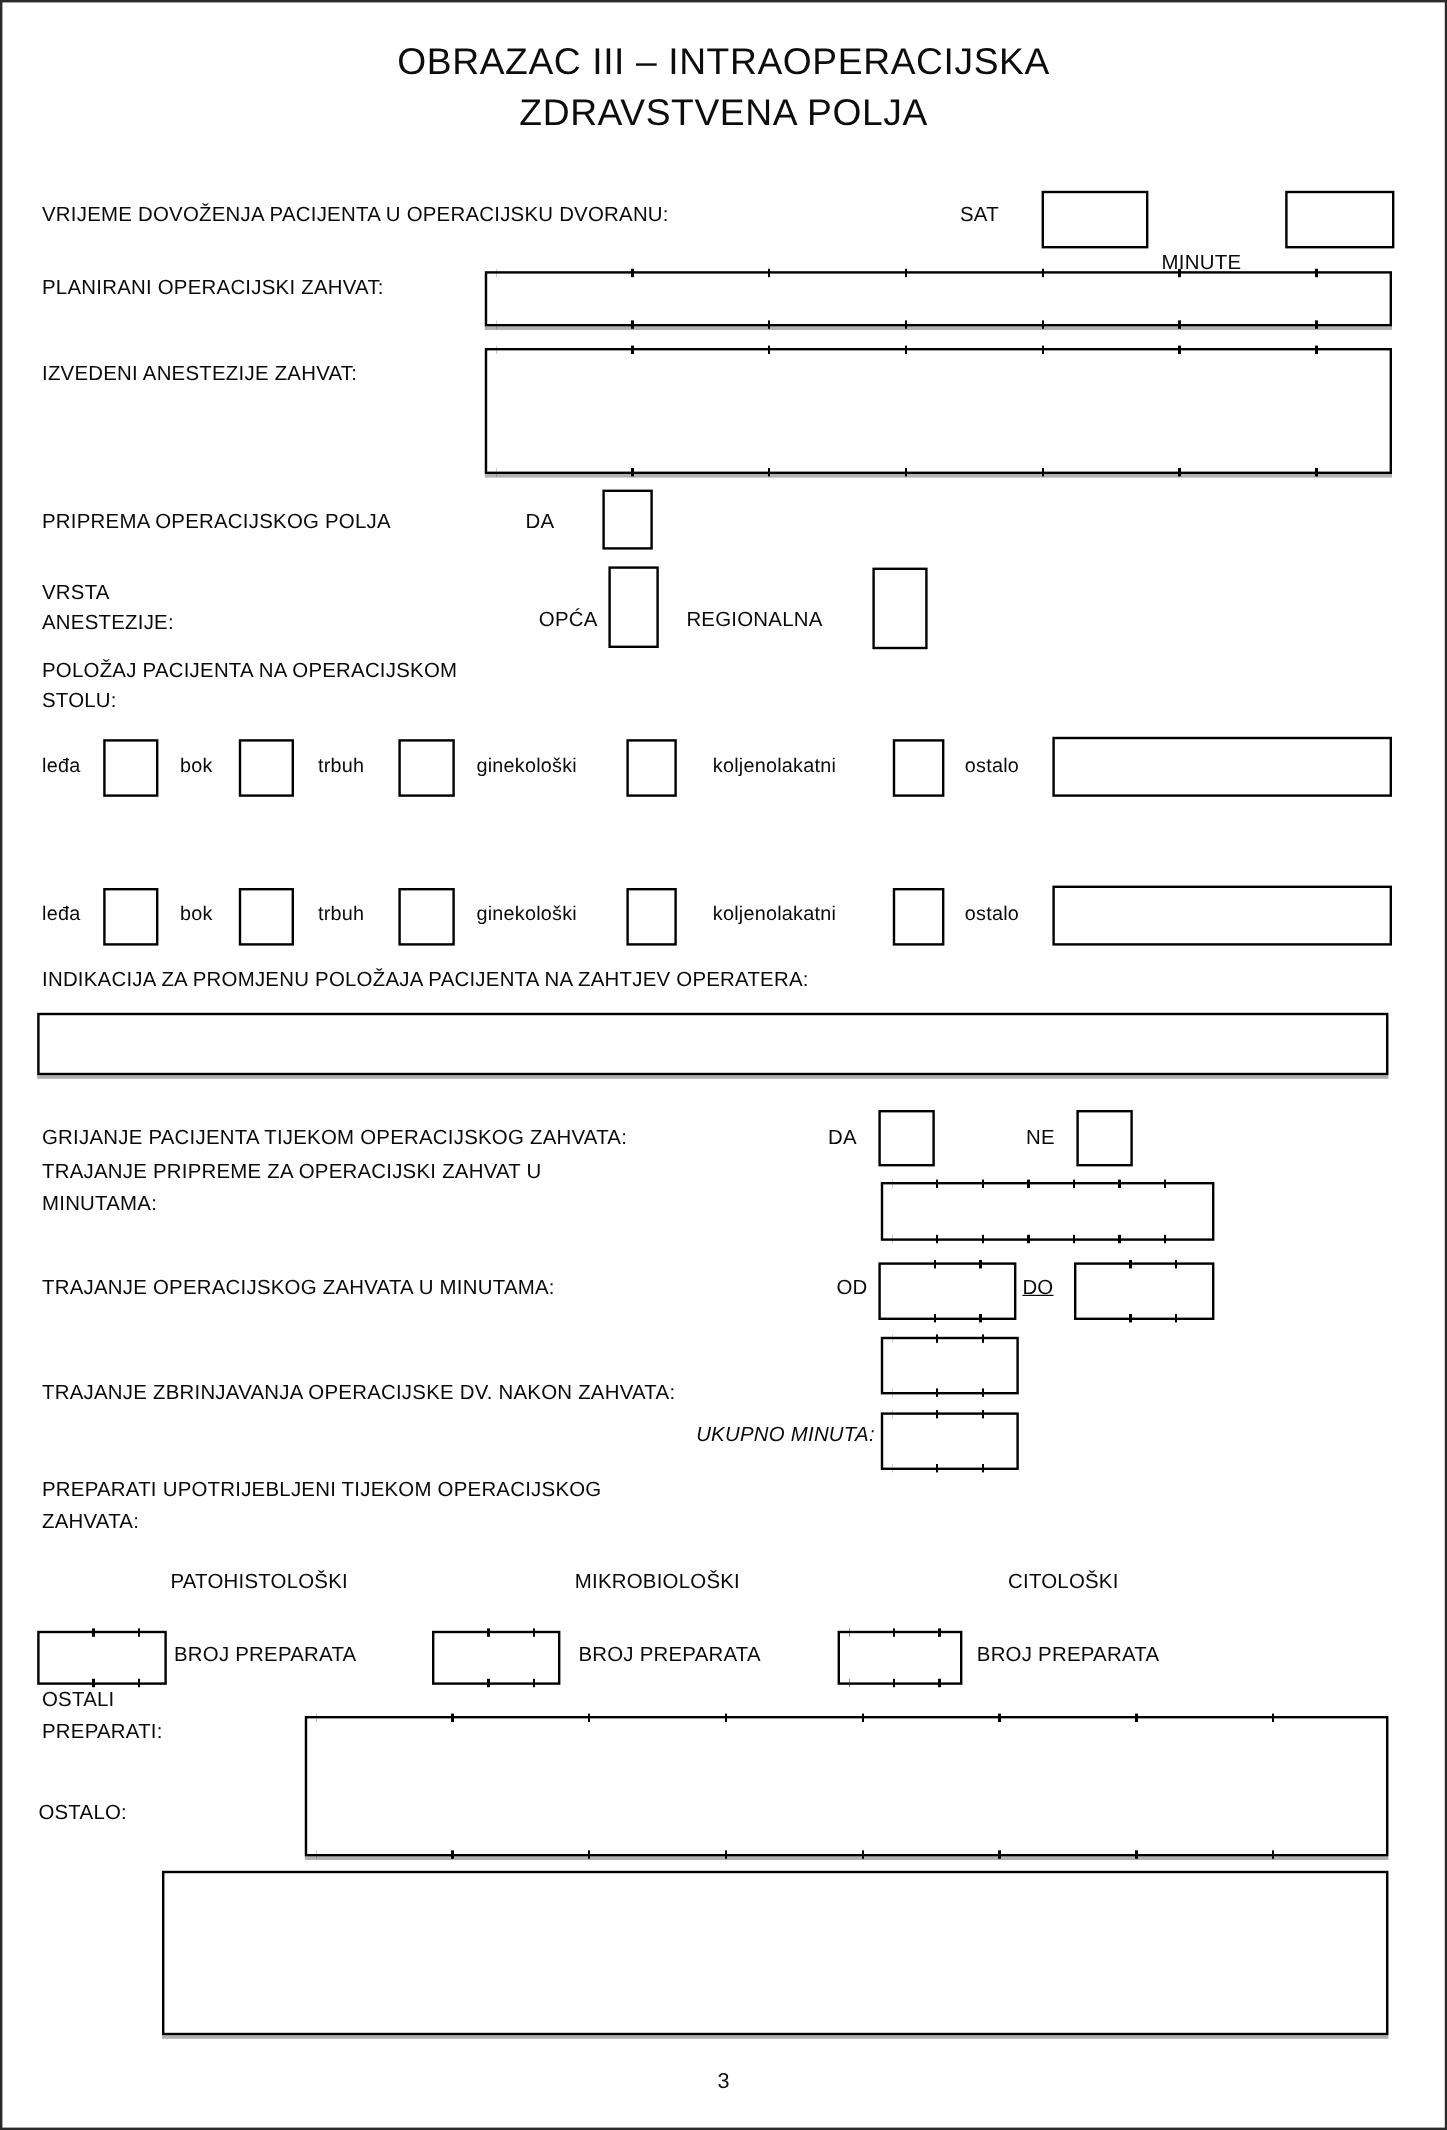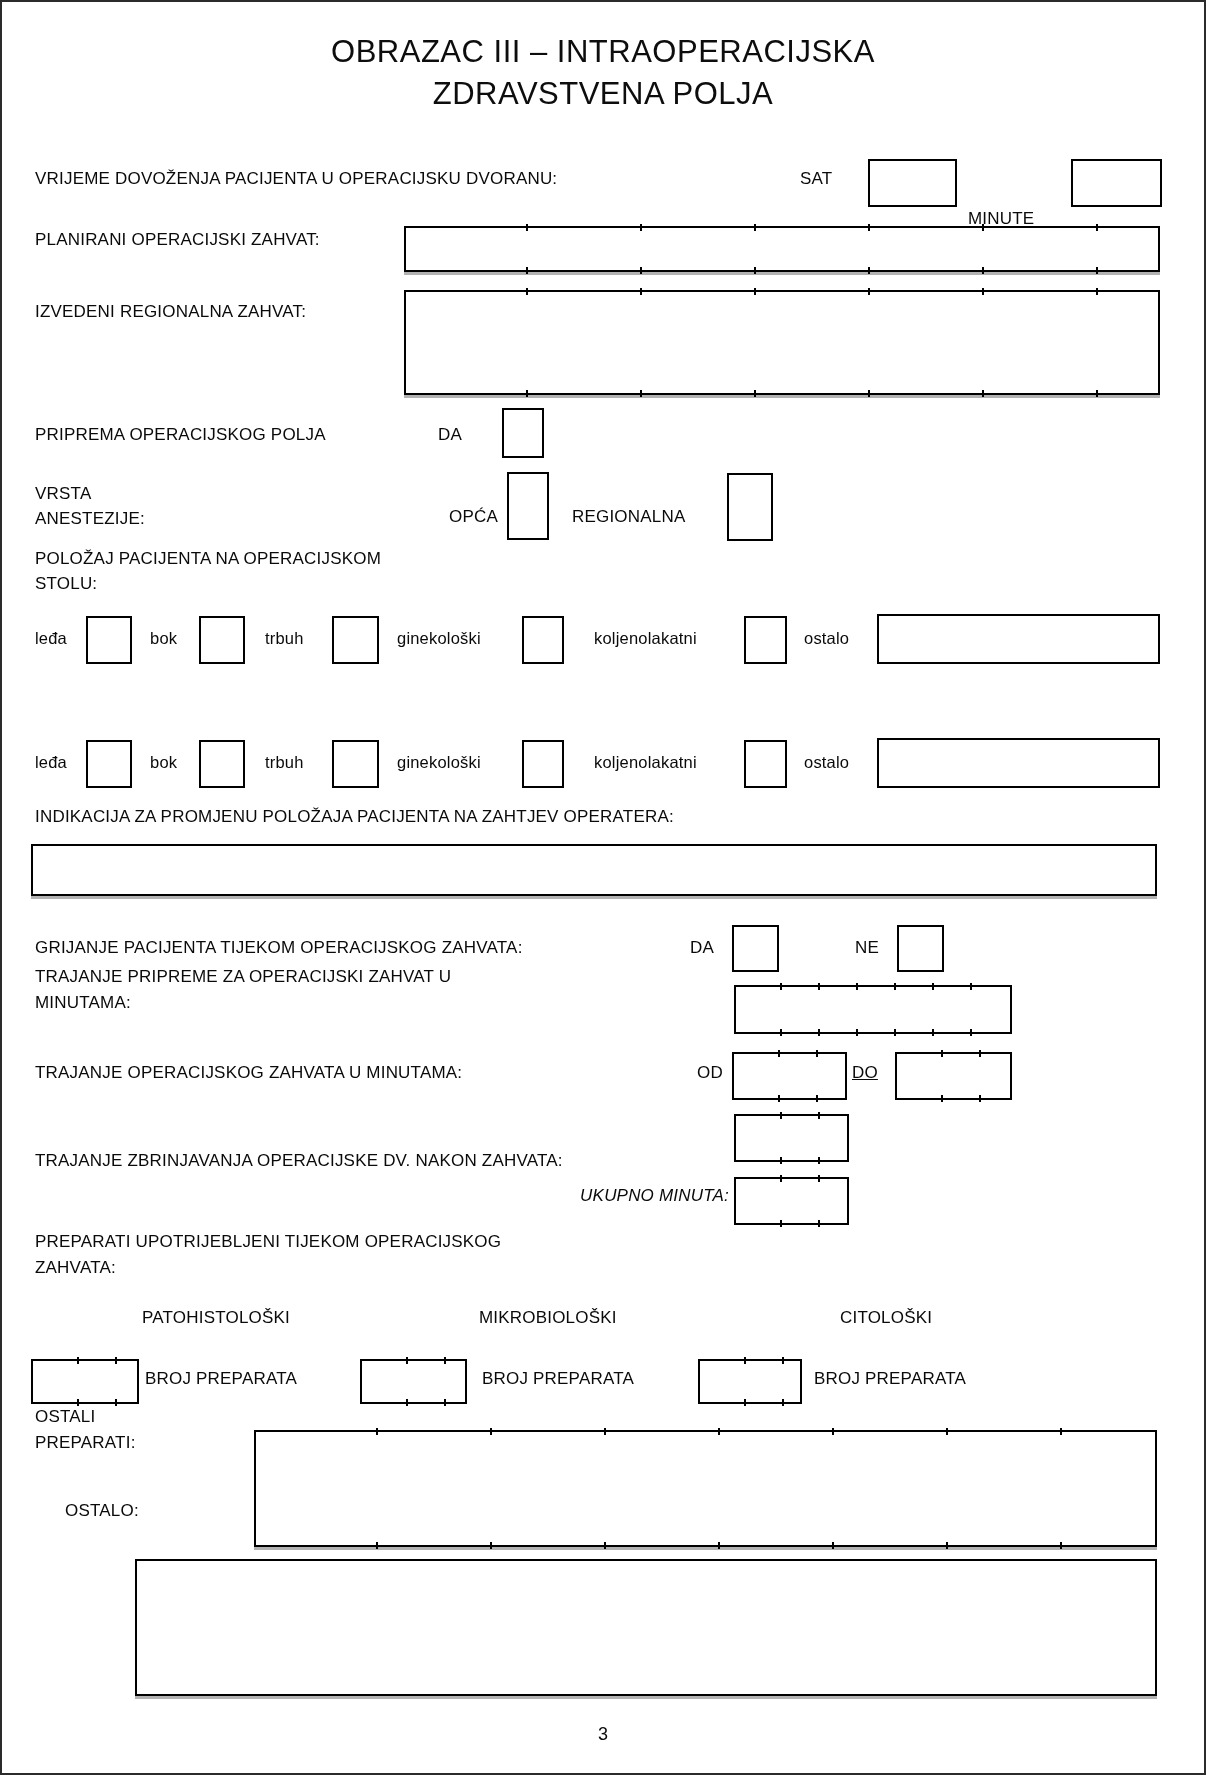--- a/index.html
+++ b/index.html
@@ -71,7 +71,7 @@
   <div class="lbl" style="left:33px;top:229px;">PLANIRANI OPERACIJSKI ZAHVAT:</div>
   <div class="box ticks-lg shadow" style="left:402px;top:224px;width:756px;height:46px;"></div>
 
-  <div class="lbl" style="left:33px;top:301px;">IZVEDENI REGIONALNA ZAHVAT:</div>
+  <div class="lbl" style="left:33px;top:301px;">IZVEDENI ANESTEZIJE ZAHVAT:</div>
   <div class="box ticks-lg shadow" style="left:402px;top:288px;width:756px;height:105px;"></div>
 
   <div class="lbl" style="left:33px;top:424px;">PRIPREMA OPERACIJSKOG POLJA</div>

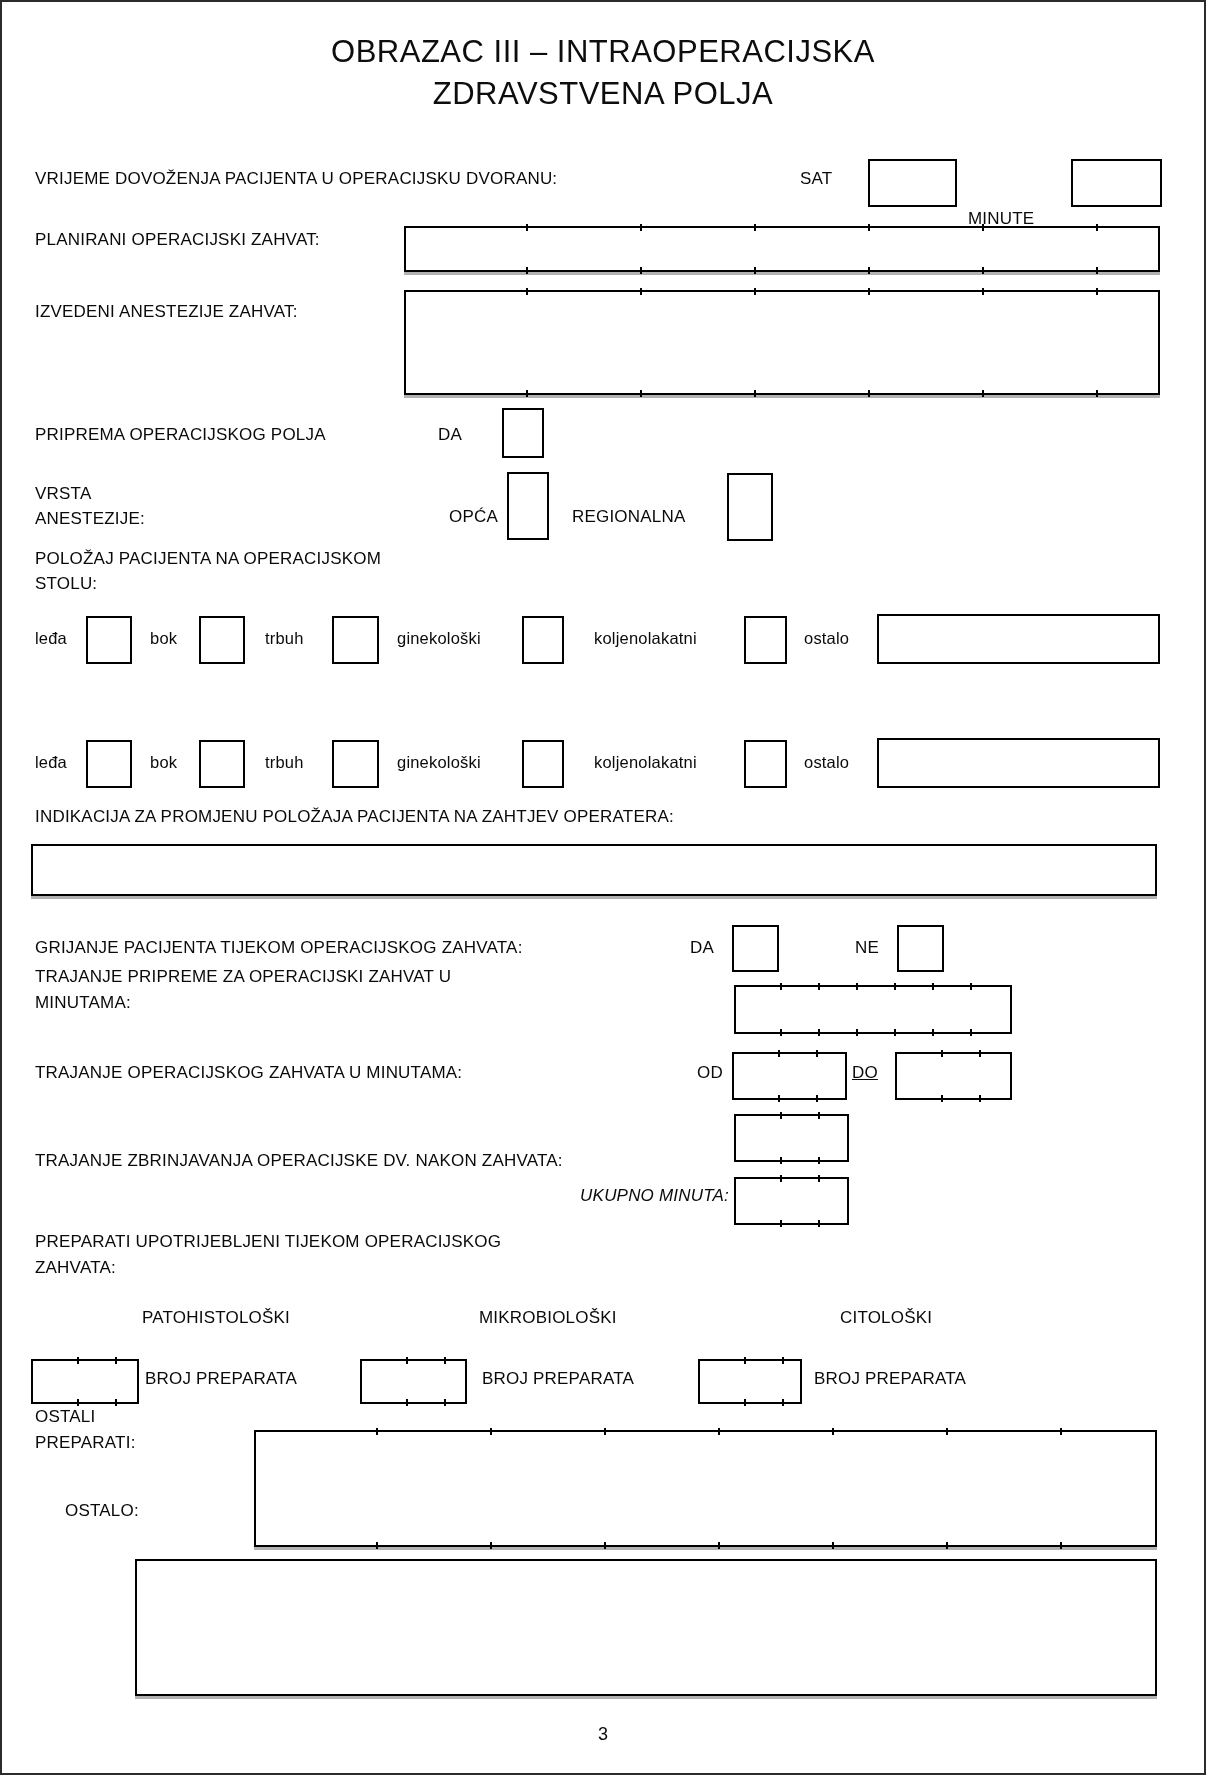--- a/index.html
+++ b/index.html
@@ -158,7 +158,7 @@
   <div class="lbl" style="left:33px;top:1432px;">PREPARATI:</div>
   <div class="box ticks-lg shadow" style="left:252px;top:1428px;width:903px;height:117px;"></div>
 
-  <div class="lbl" style="left:30px;top:1500px;margin-left:33px;">OSTALO:</div>
+  <div class="lbl" style="left:30px;top:1500px;">OSTALO:</div>
   <div class="box shadow" style="left:133px;top:1557px;width:1022px;height:137px;"></div>
 
   <div class="pageno" style="top:1722px;">3</div>

